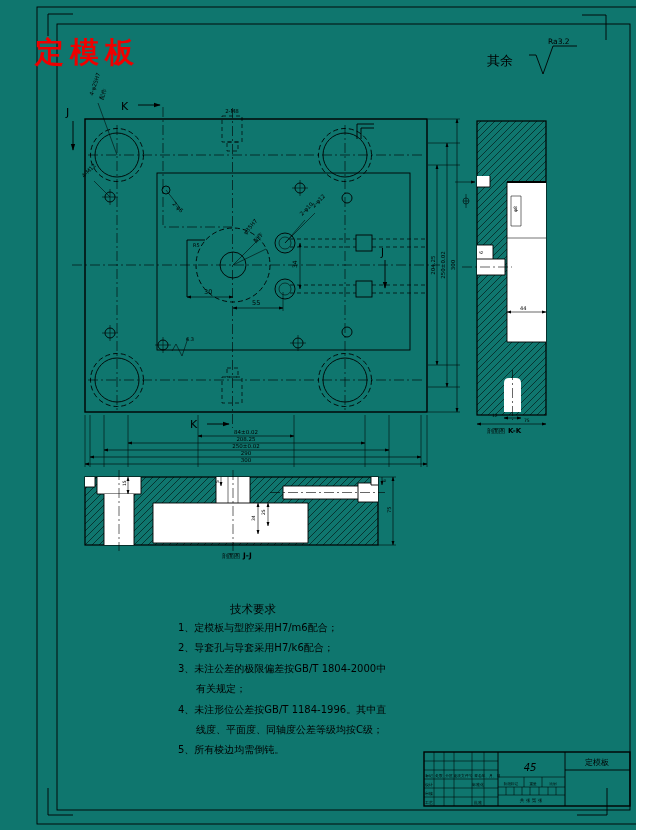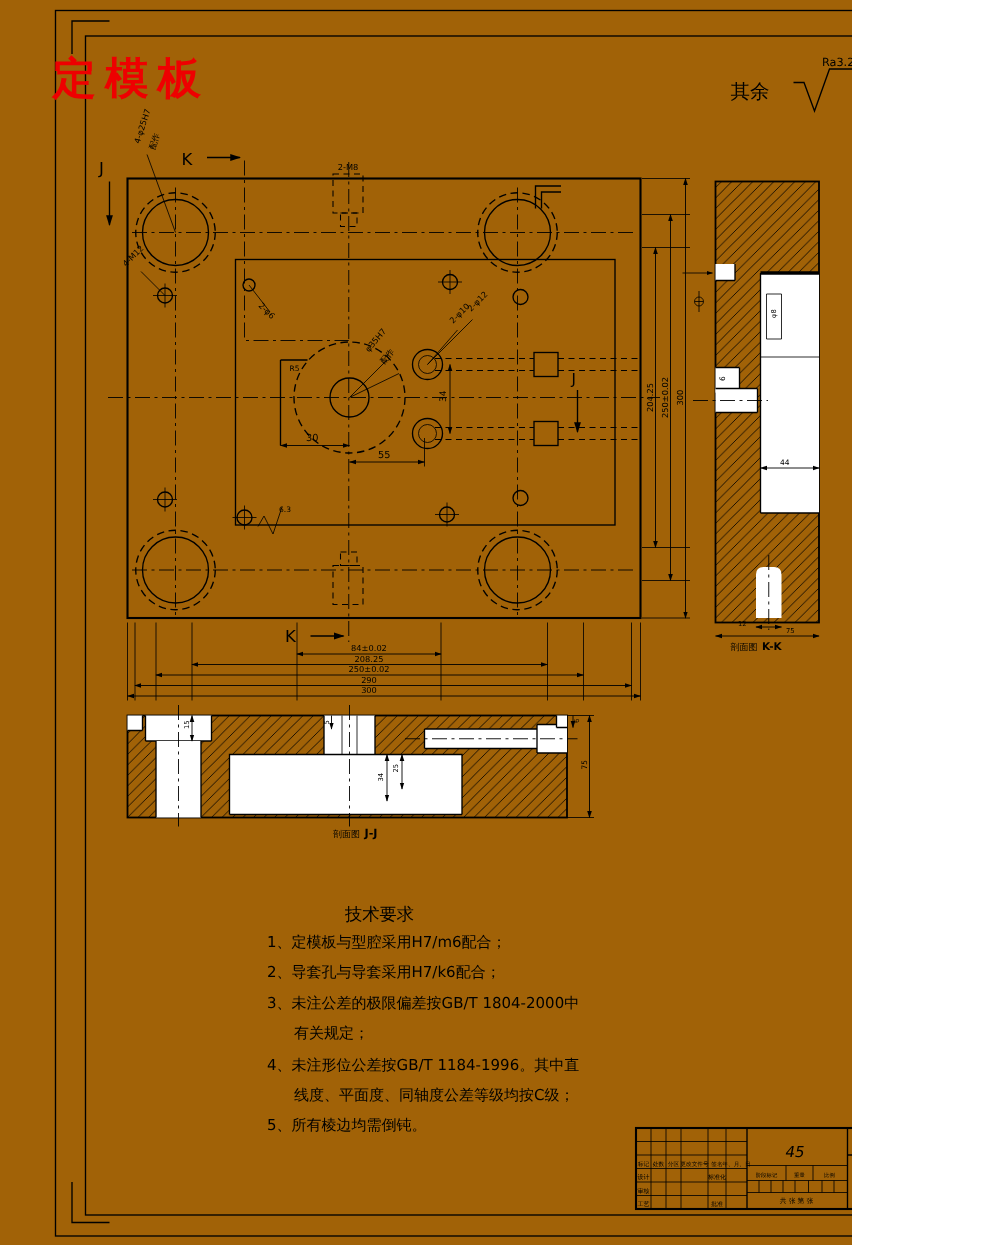--- a/index.html
+++ b/index.html
@@ -3,7 +3,7 @@
 <meta charset="utf-8">
 <style>
   html,body{margin:0;padding:0;background:#fff;}
-  .page{position:relative;width:568px;height:830px;background:#a16207;overflow:hidden;
+  .page{position:relative;width:636px;height:830px;background:#0f766e;overflow:hidden;
         font-family:"DejaVu Sans",sans-serif;}
   svg text{fill:#000;font-family:"DejaVu Sans",sans-serif;}
   .ln{stroke:#000;stroke-width:.9;fill:none;}

